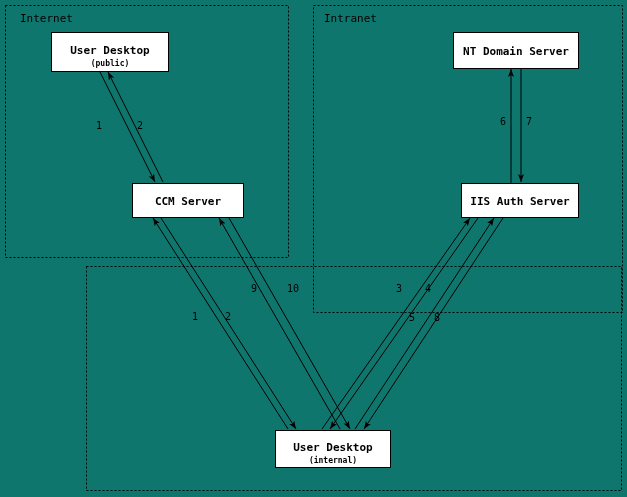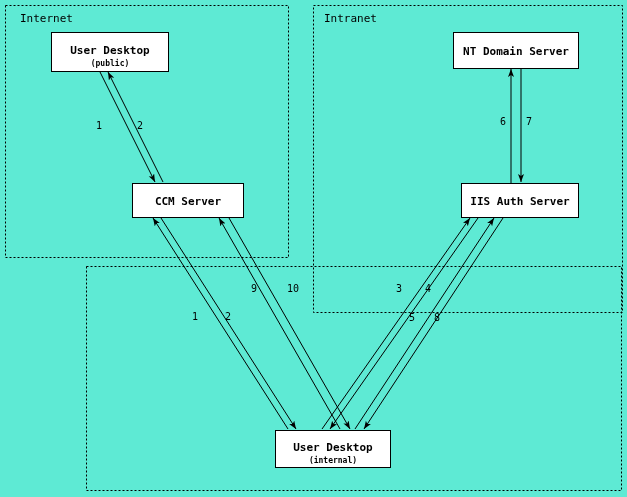--- a/index.html
+++ b/index.html
@@ -12,7 +12,7 @@
     position: relative;
     width: 627px;
     height: 497px;
-    background: #5eead4;
+    background: #0f766e;
     font-family: "DejaVu Sans Mono", "Liberation Mono", monospace;
     overflow: hidden;
     text-align: center;

